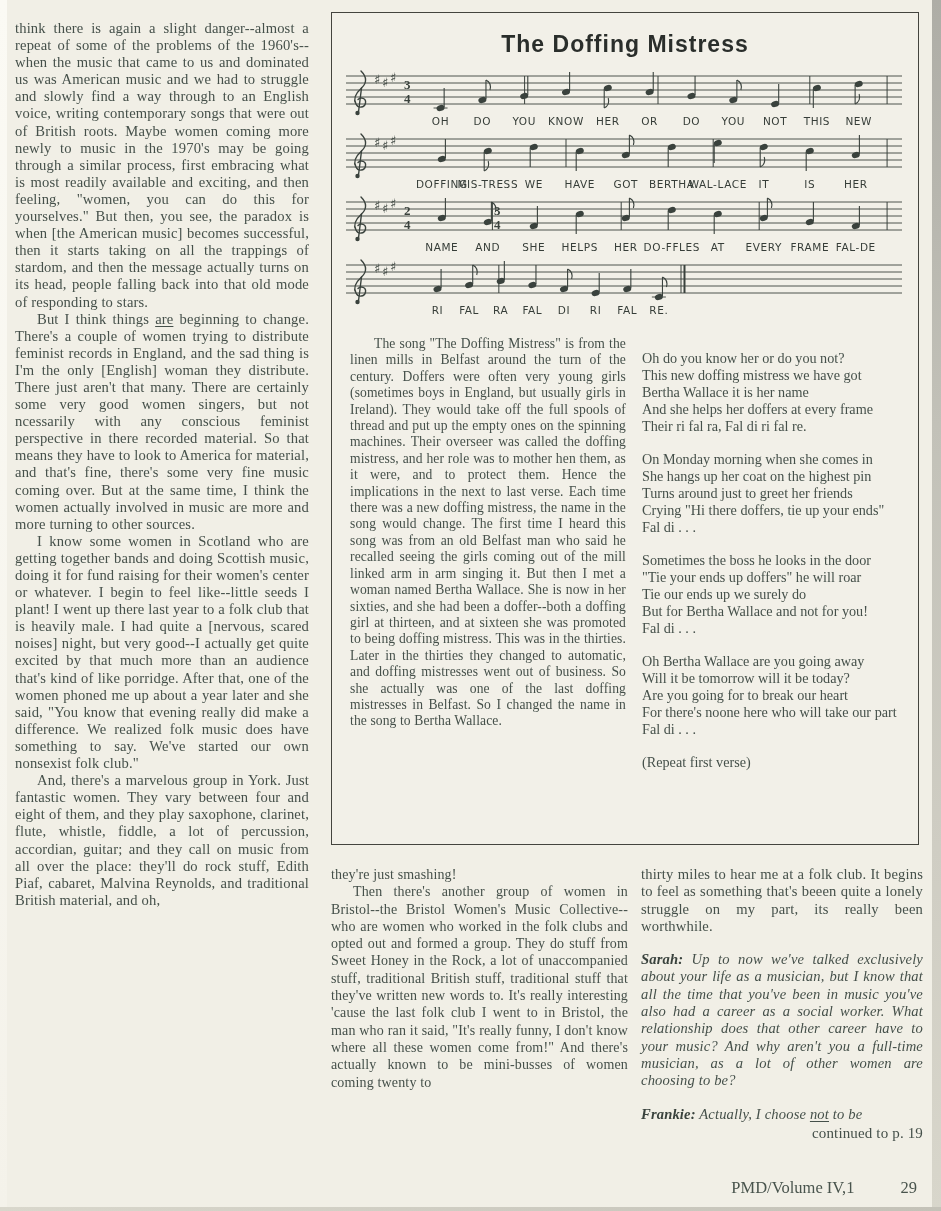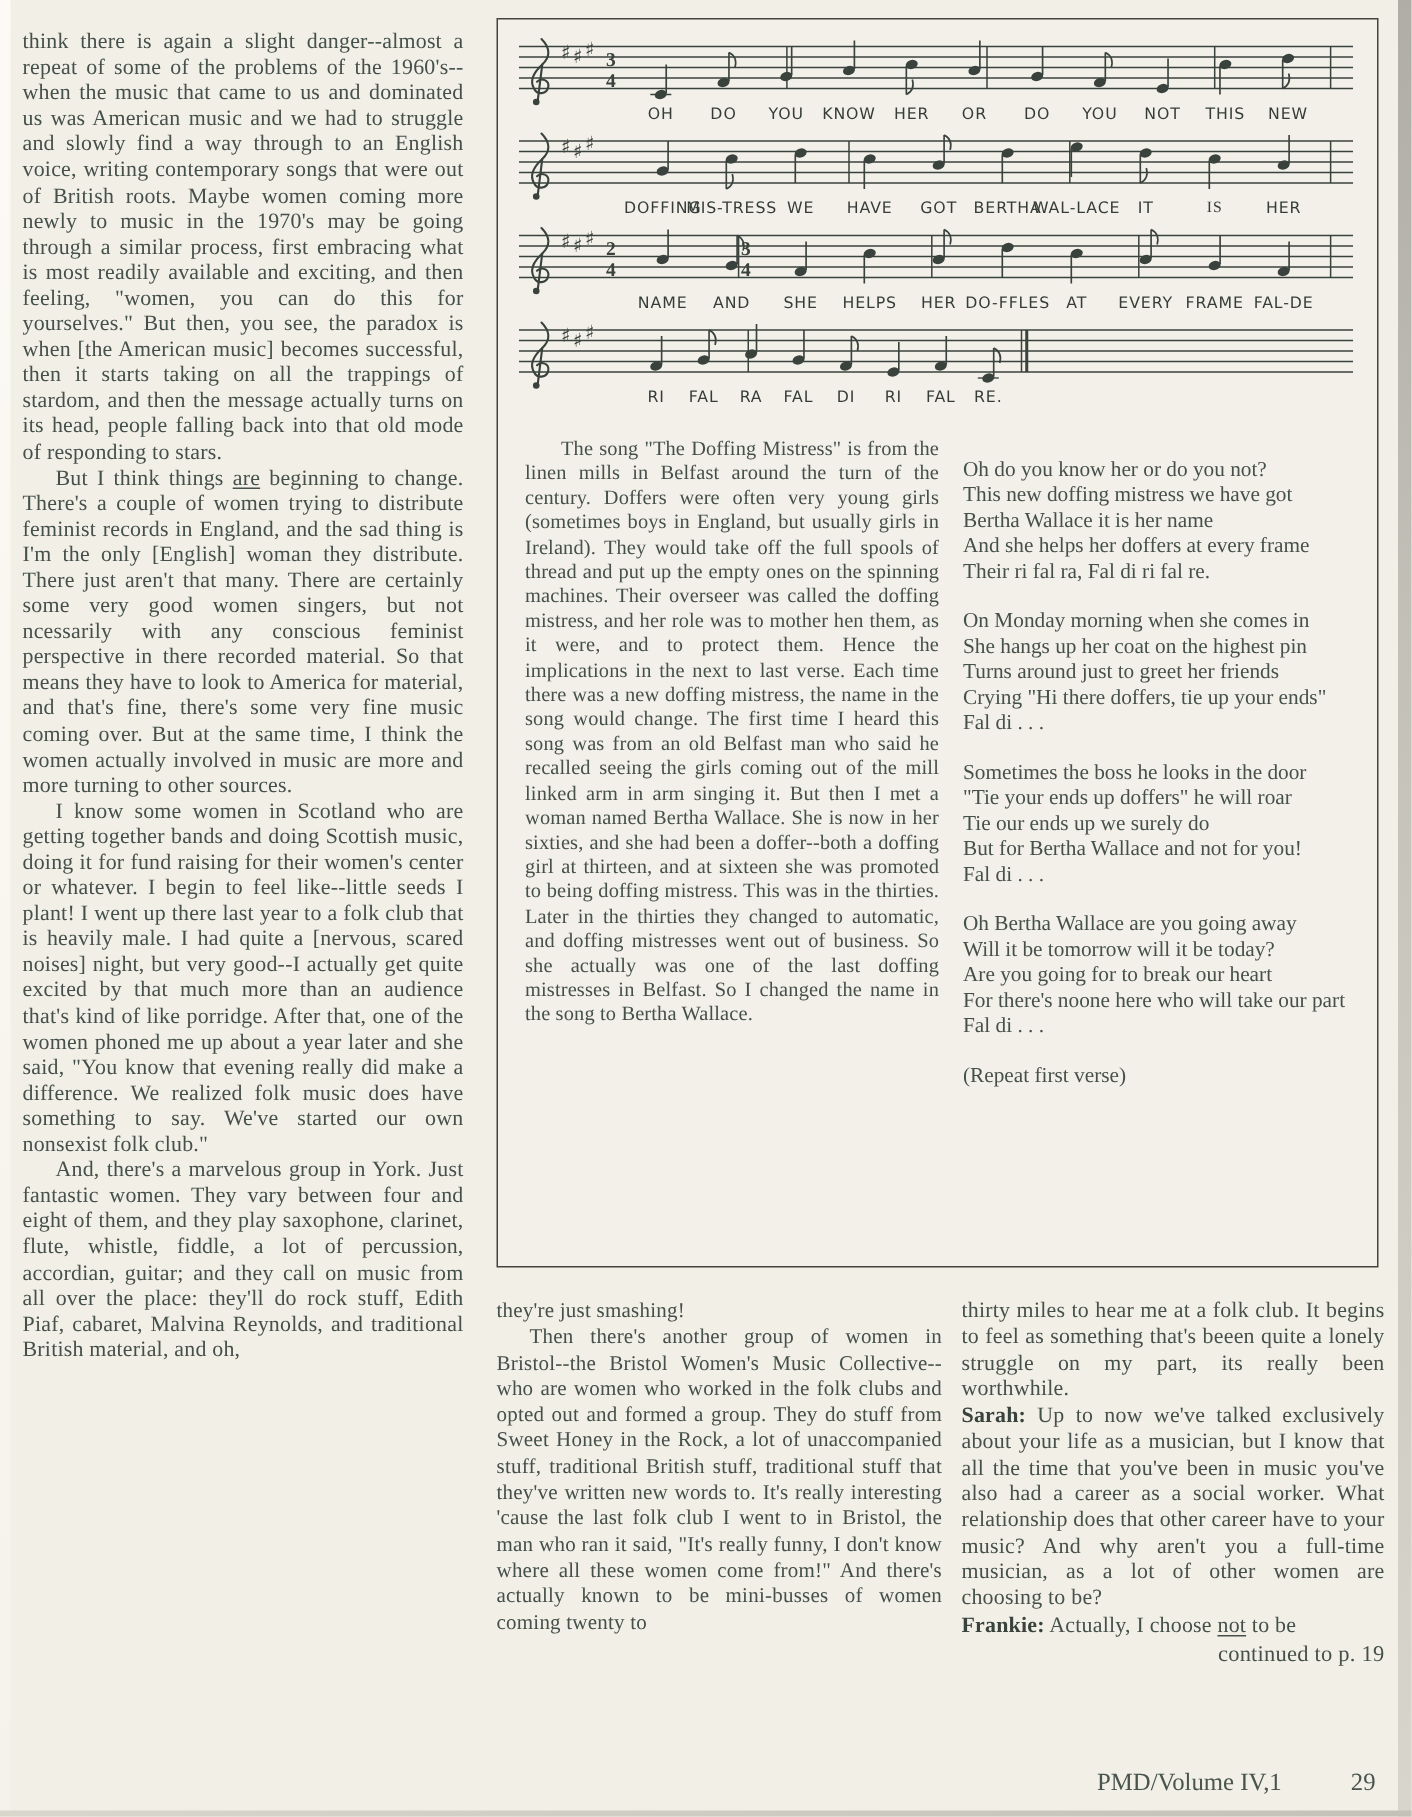--- a/index.html
+++ b/index.html
@@ -102,6 +102,7 @@
     </div>
 
   <div class="song-box">
+    <div class="song-title">The Doffing Mistress</div>
 
     <div class="music" id="staves">
         <div class="system">

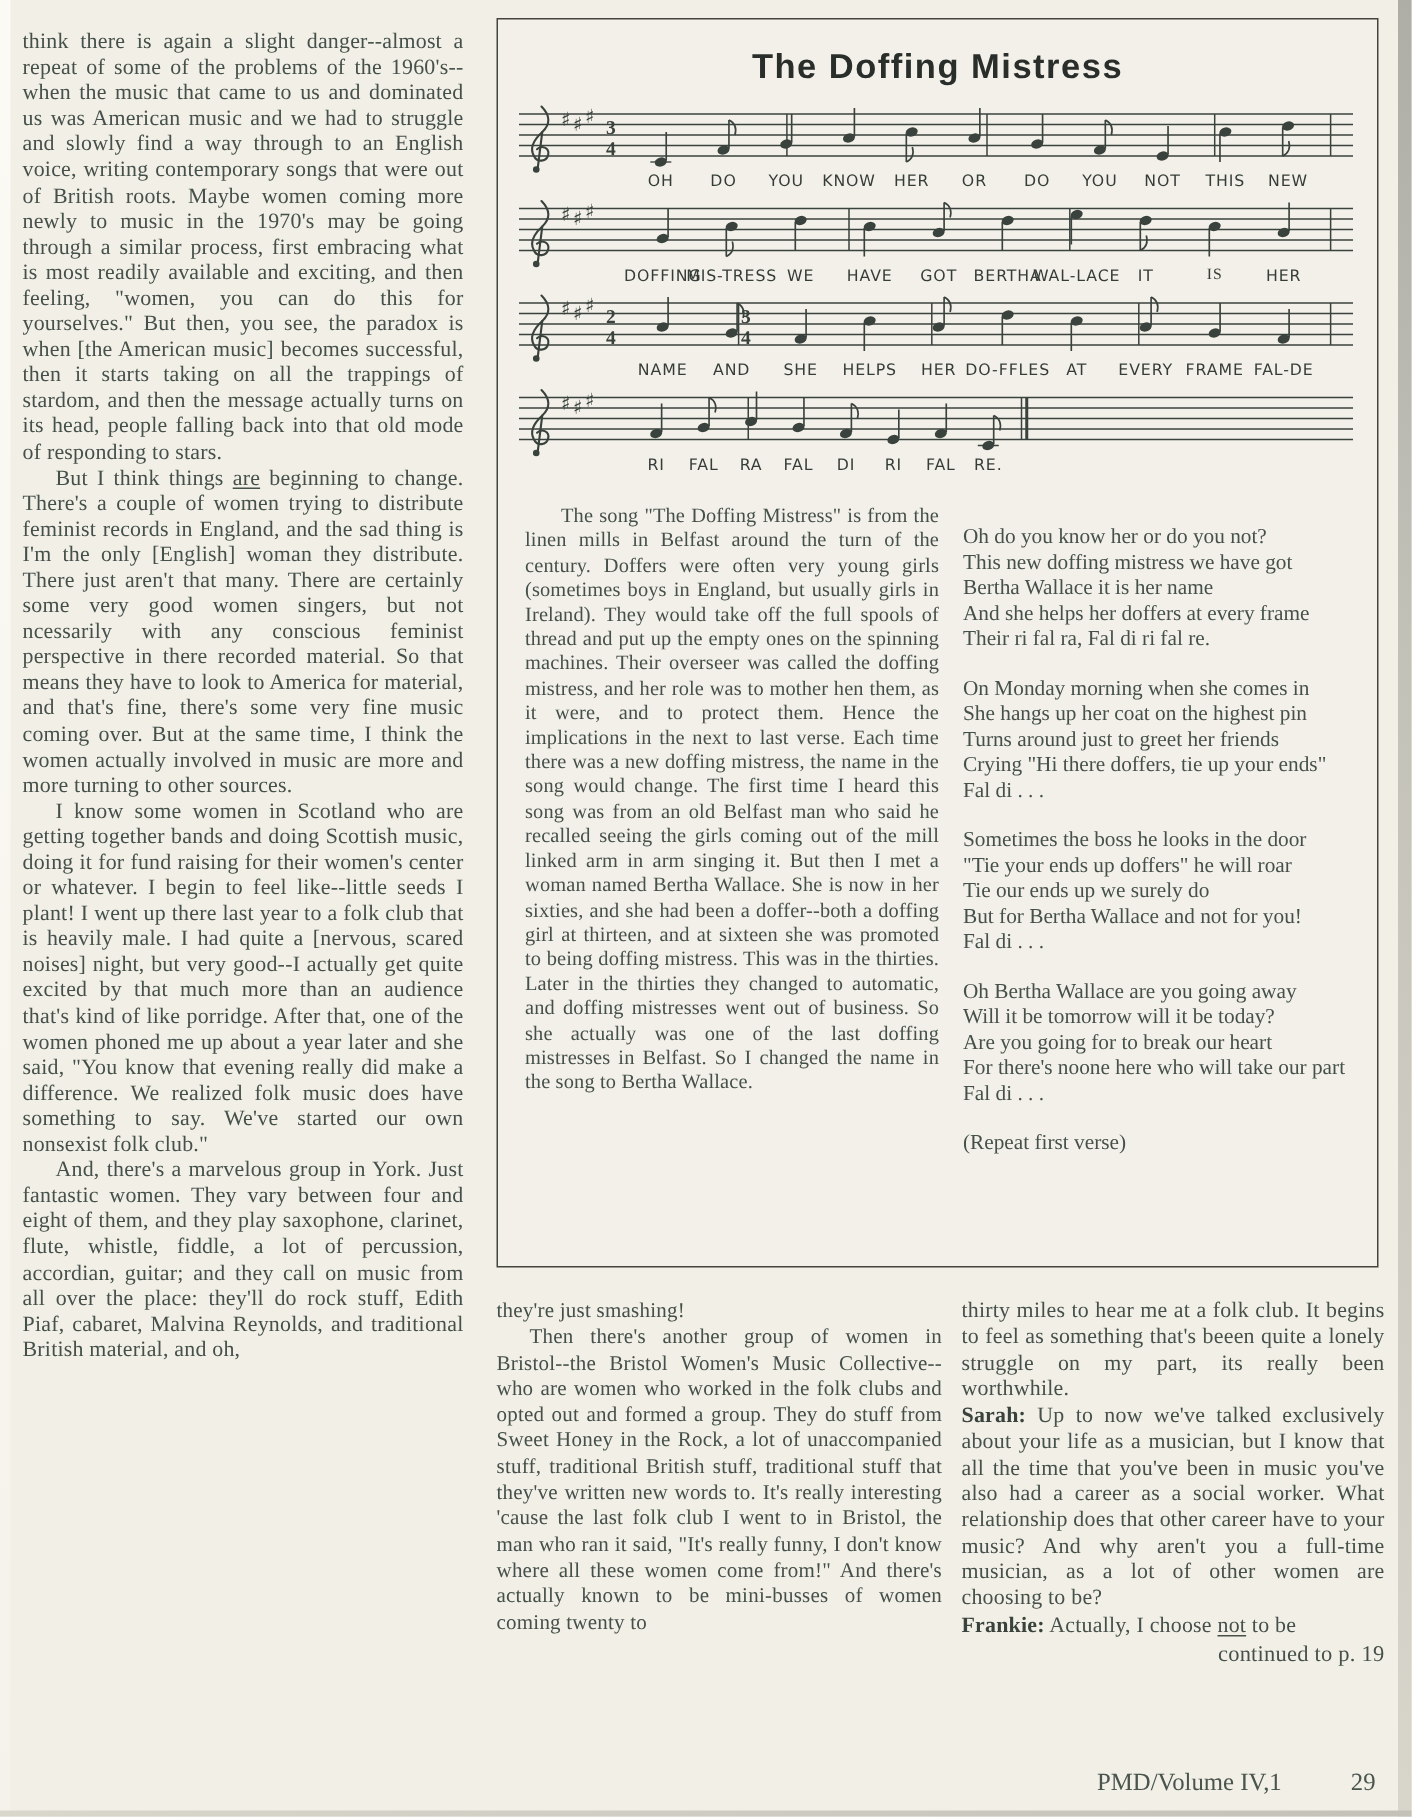--- a/index.html
+++ b/index.html
@@ -219,7 +219,7 @@
             <span style="left: 327.8px;">BERTHA</span>
             <span style="left: 373.8px;">WAL-LACE</span>
             <span style="left: 419.8px;">IT</span>
-            <span style="left: 465.8px; font-family: Liberation Serif, serif;">IS</span>
+            <span style="left: 465.8px;">IS</span>
             <span style="left: 511.8px;">HER</span>
           </div>
         </div>

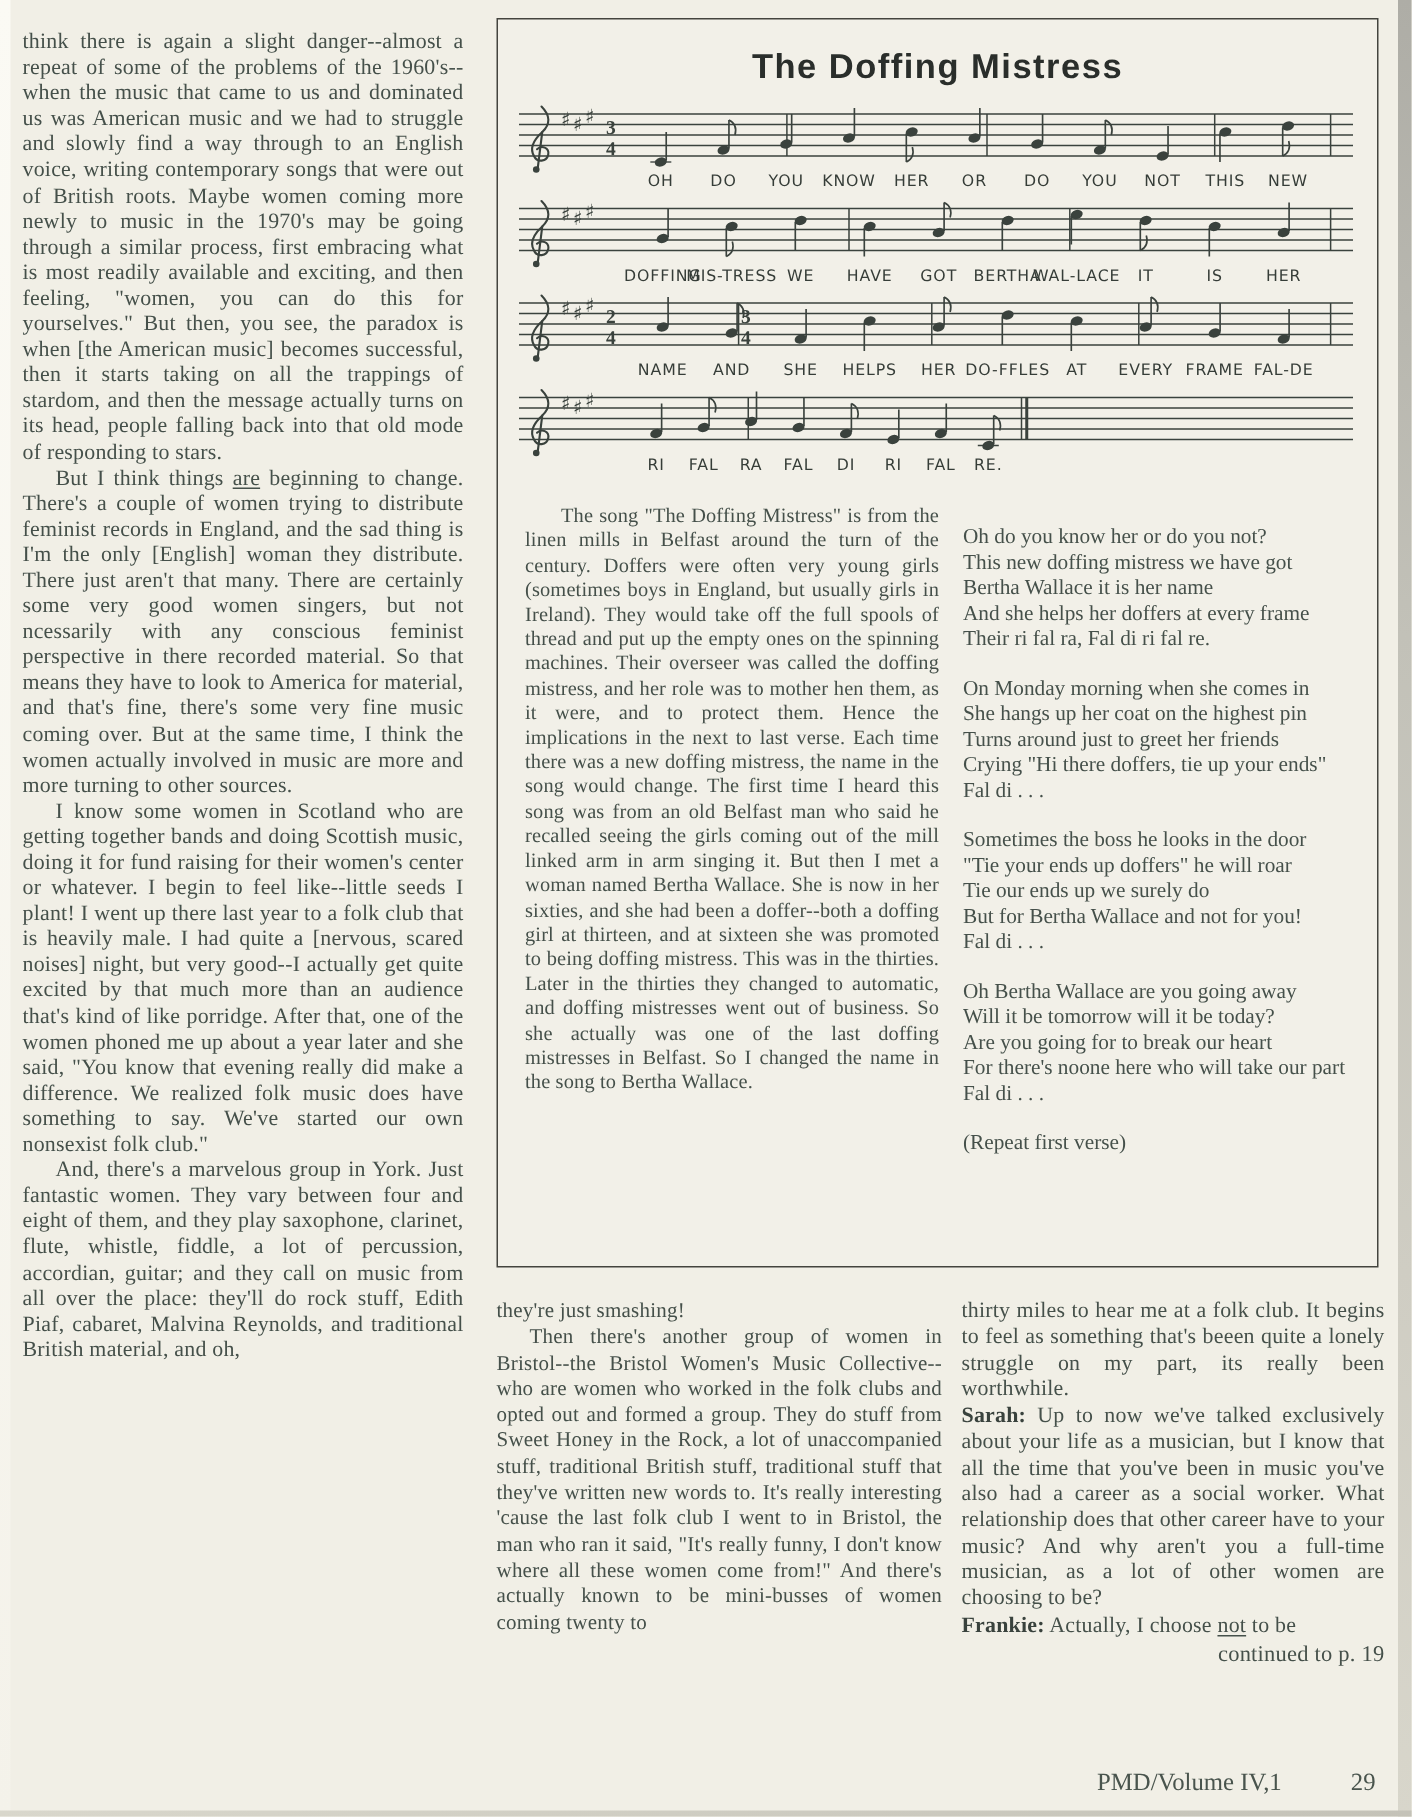--- a/index.html
+++ b/index.html
@@ -72,7 +72,7 @@
     position:absolute;left:641px;top:866px;width:282px;
     font-size:14.6px;line-height:17.3px;text-align:justify;letter-spacing:.15px;
   }
-  .bottom-right p + p{margin-top:1px;}
+  .bottom-right p + p{margin-top:16px;font-style:italic;}
   .continued{
     text-align:right;margin-top:2px;font-size:15px;
   }

